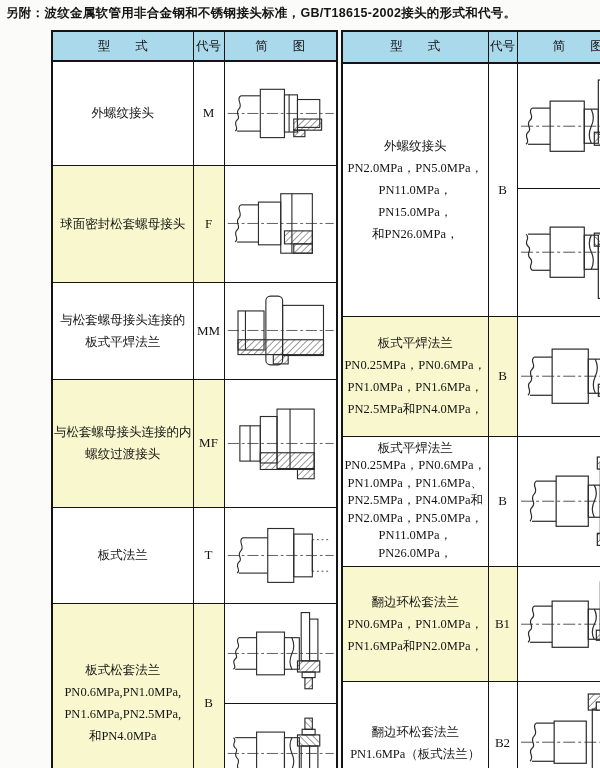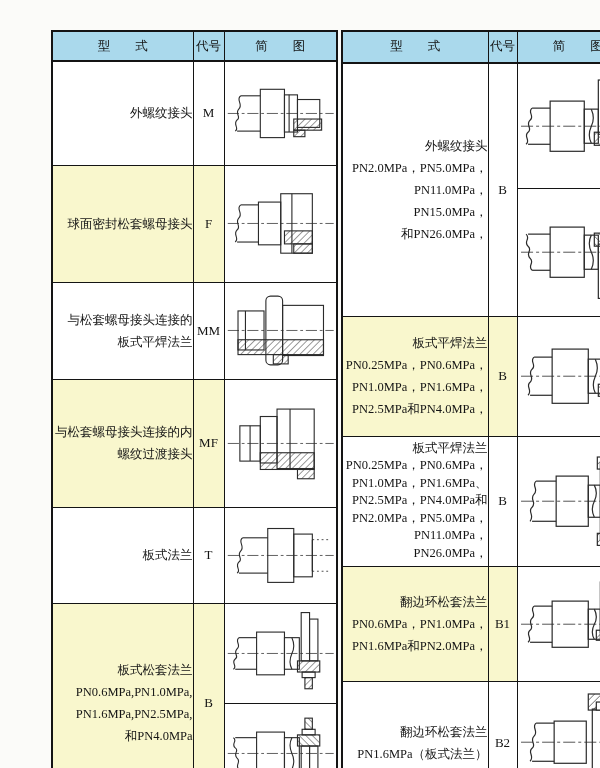--- a/index.html
+++ b/index.html
@@ -72,6 +72,7 @@
     </defs>
   </svg>
 
+  <div class="title">另附：波纹金属软管用非合金钢和不锈钢接头标准，GB/T18615-2002接头的形式和代号。</div>
 
   <div class="tables">
 

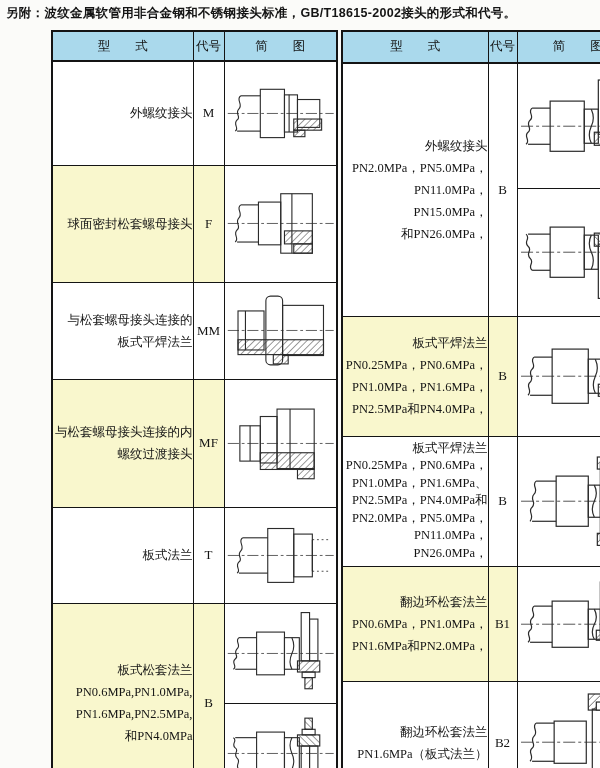--- a/index.html
+++ b/index.html
@@ -42,7 +42,7 @@
     font-size:12.5px;line-height:22px;
     padding:4px 4px 4px 7px;
     white-space:pre-wrap;
-    text-align:right;
+    text-align:center;
     margin-left:48px;
   }
   td.type.tight{line-height:17.5px;}

